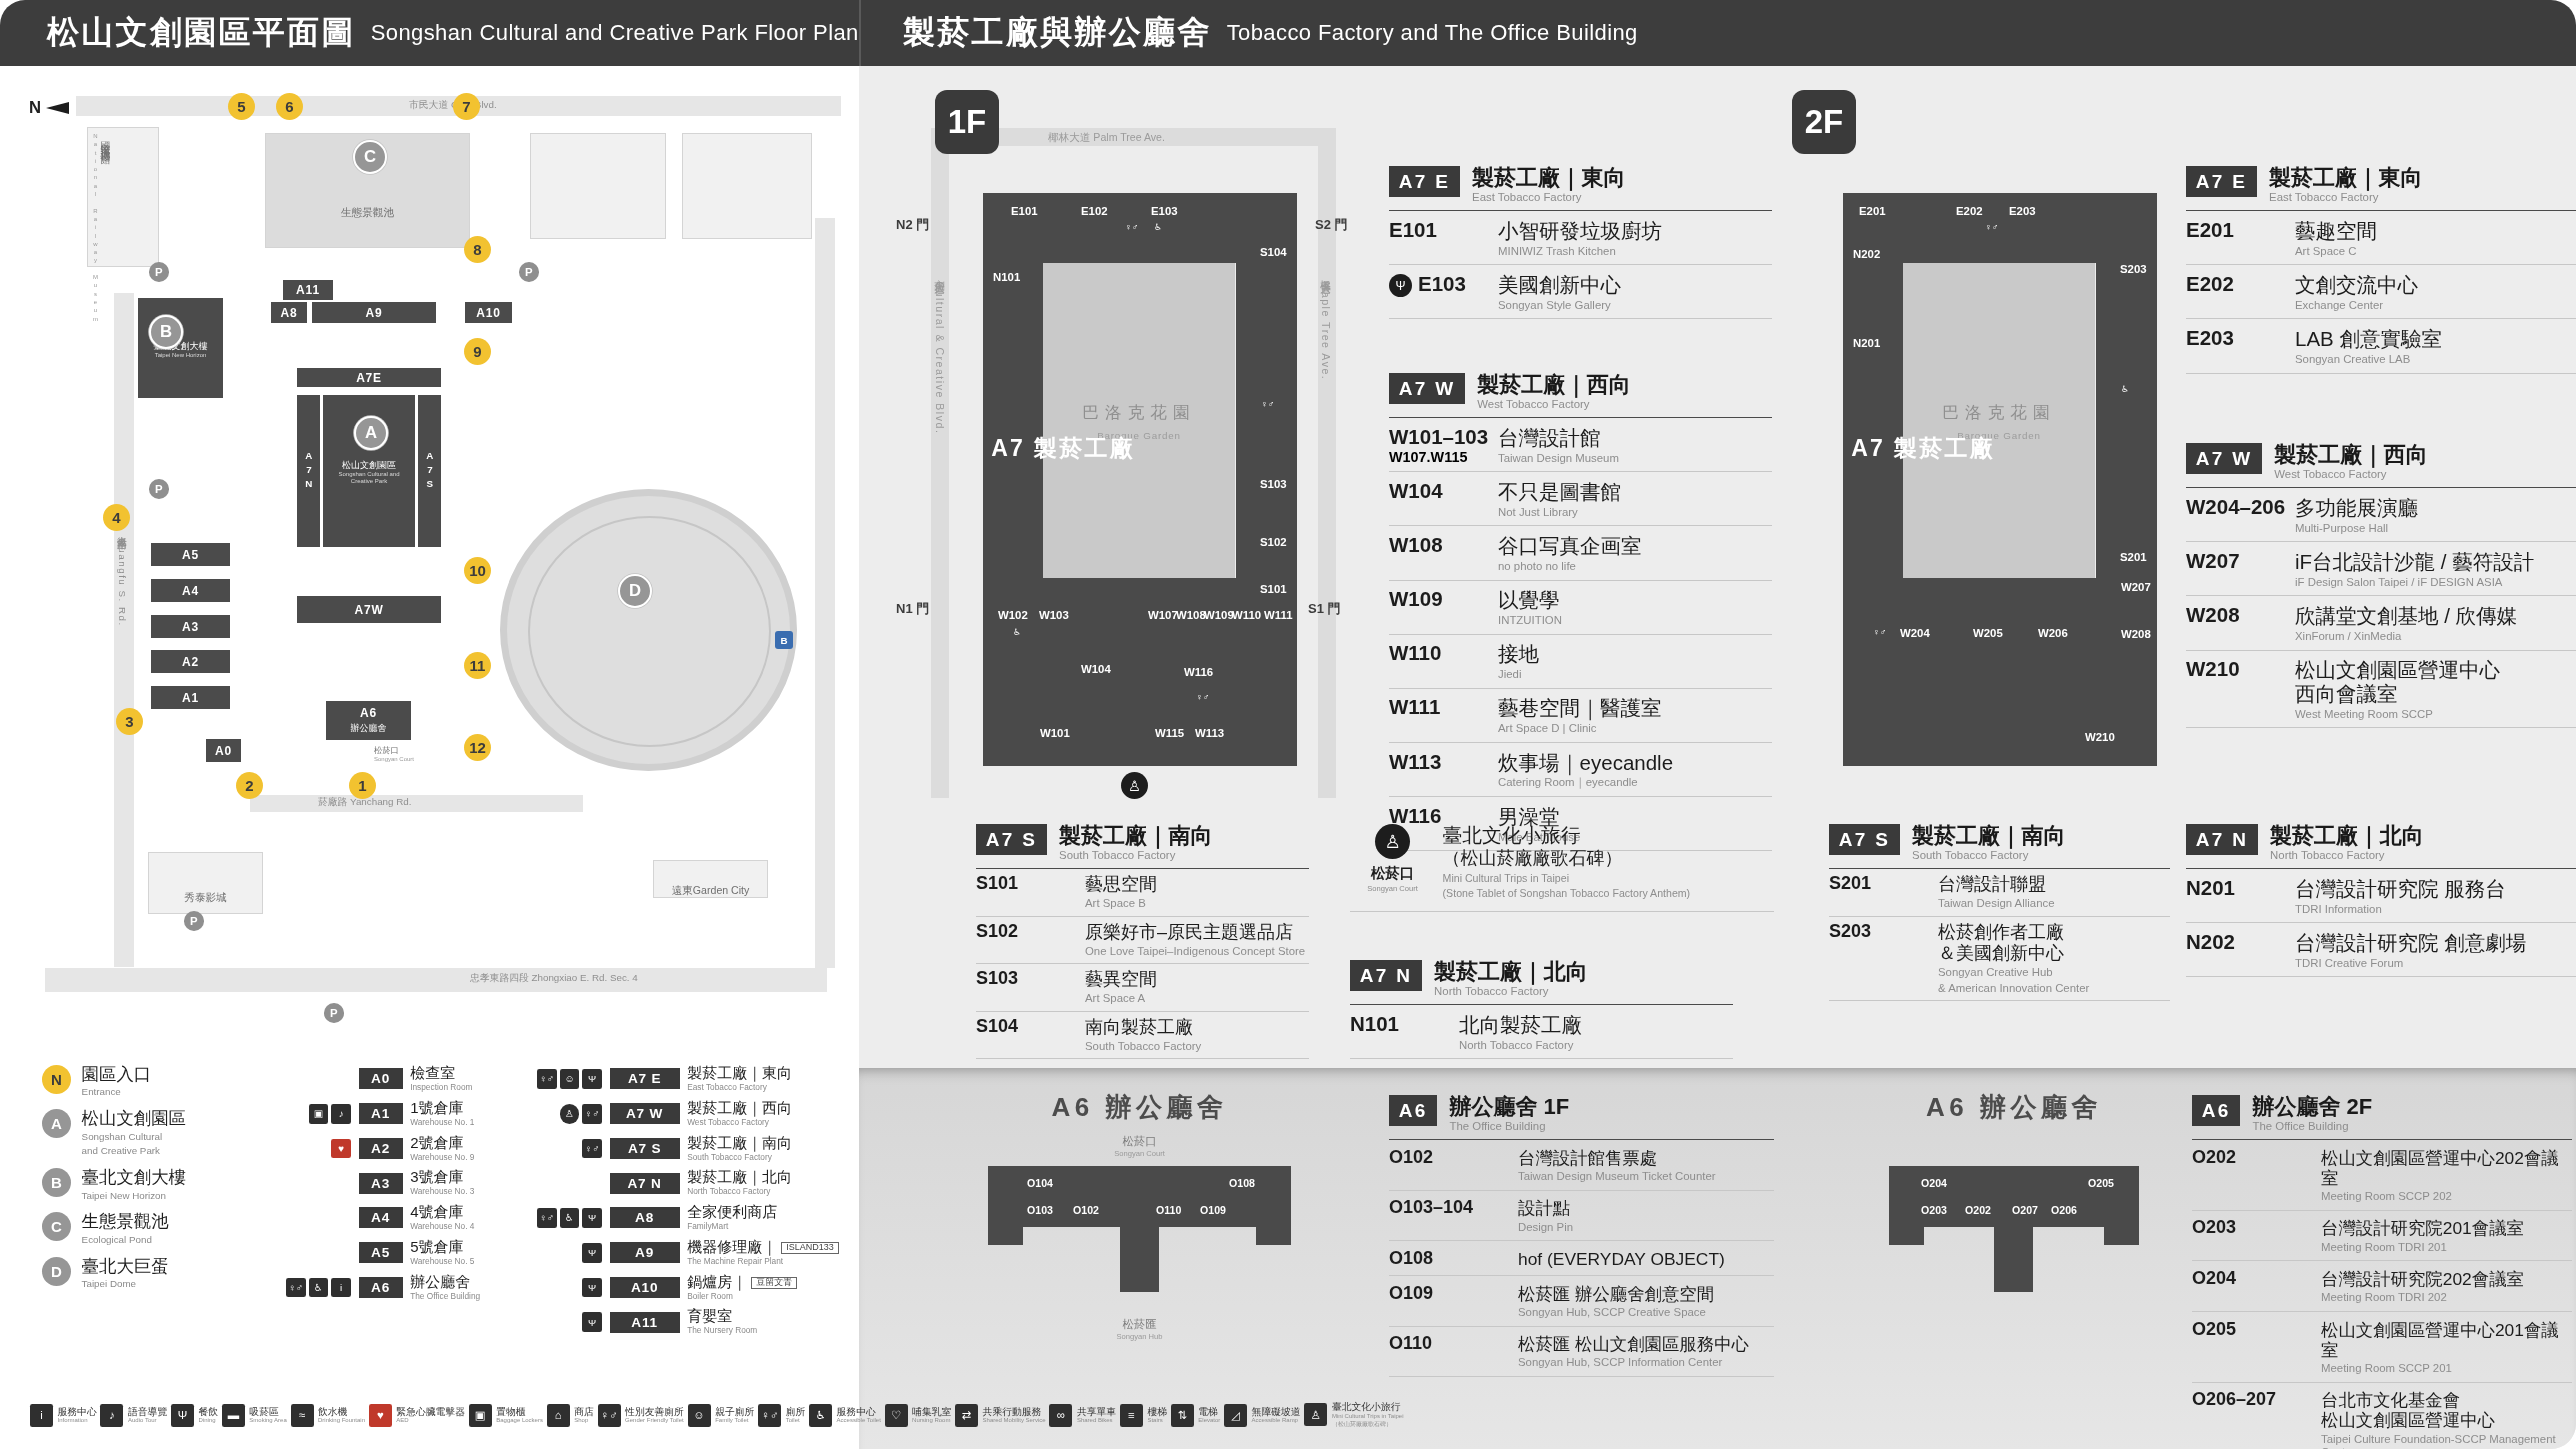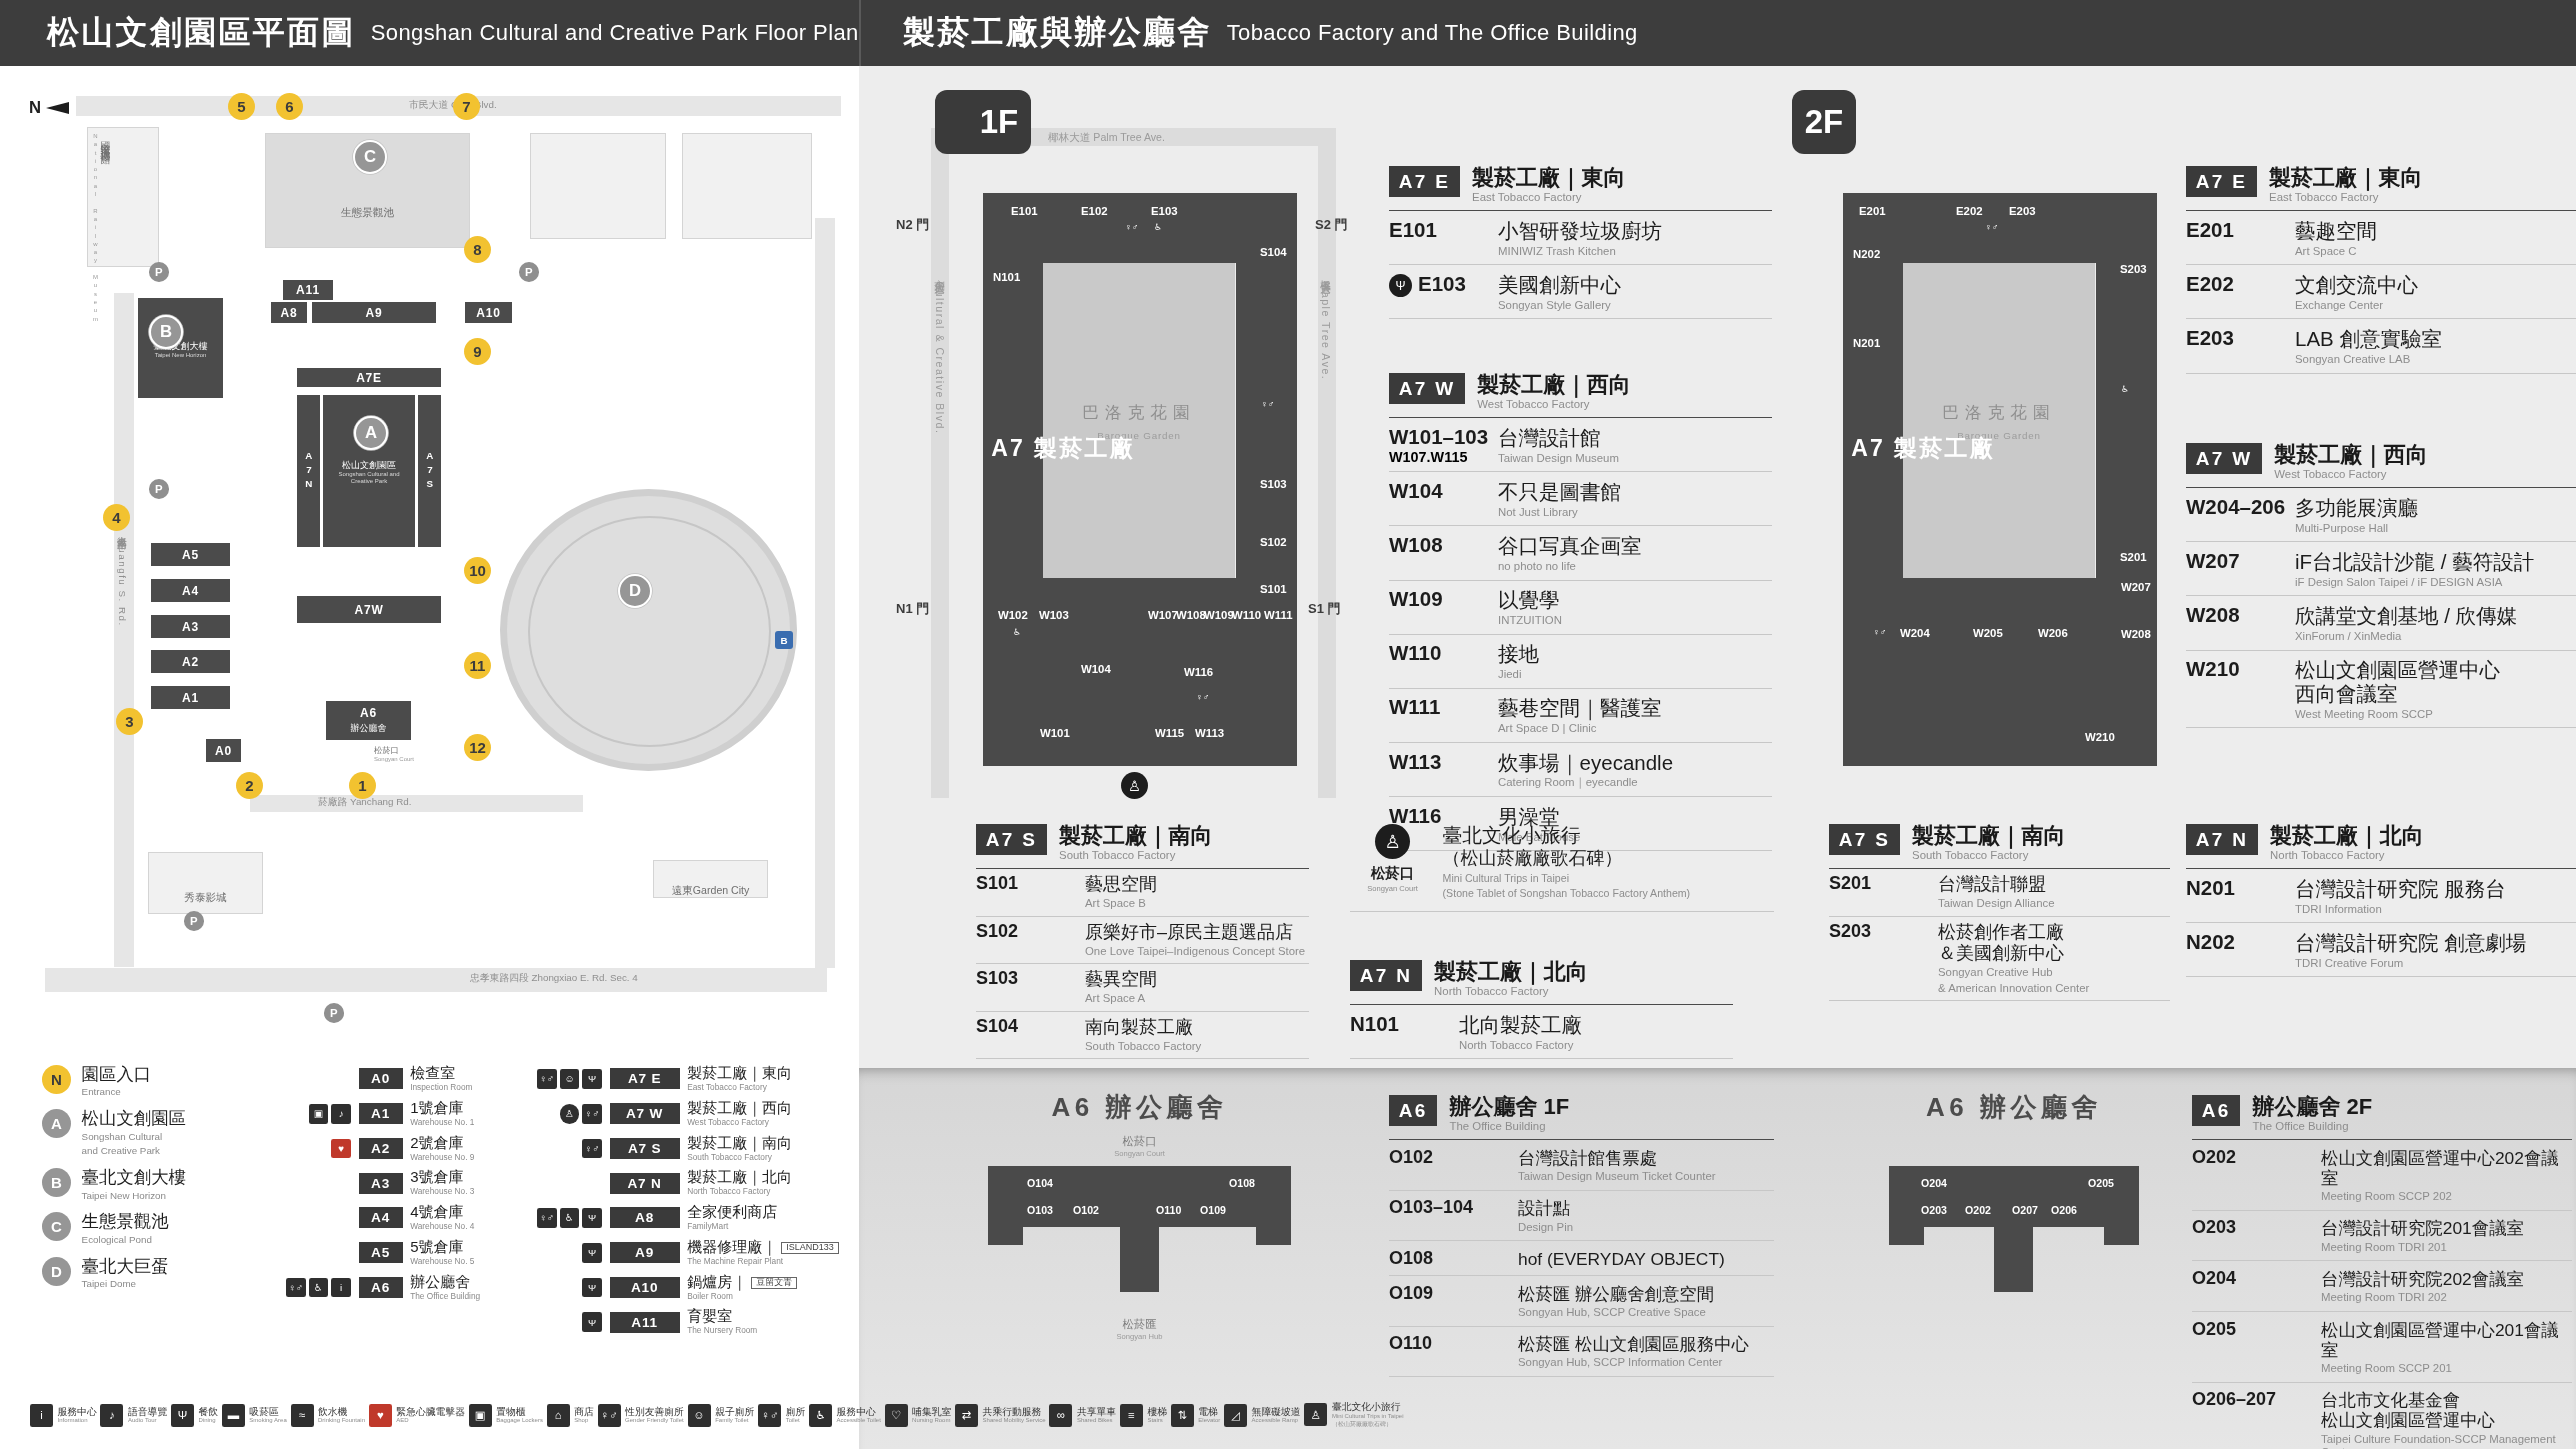--- a/index.html
+++ b/index.html
@@ -4,7 +4,7 @@
 <style>
   html,body{margin:0;padding:0;background:#ffffff;}
   .page{position:relative;width:2576px;height:1449px;overflow:hidden;background:#fff;
-        font-family:"Liberation Sans","DejaVu Sans",sans-serif;color:#222;}
+        font-family:"Liberation Sans","DejaVu Sans",sans-serif;color:#222;border-radius:25px;}
 
   
   .header{position:absolute;left:0;top:0;width:2576px;height:66px;background:#3d3d3d;}

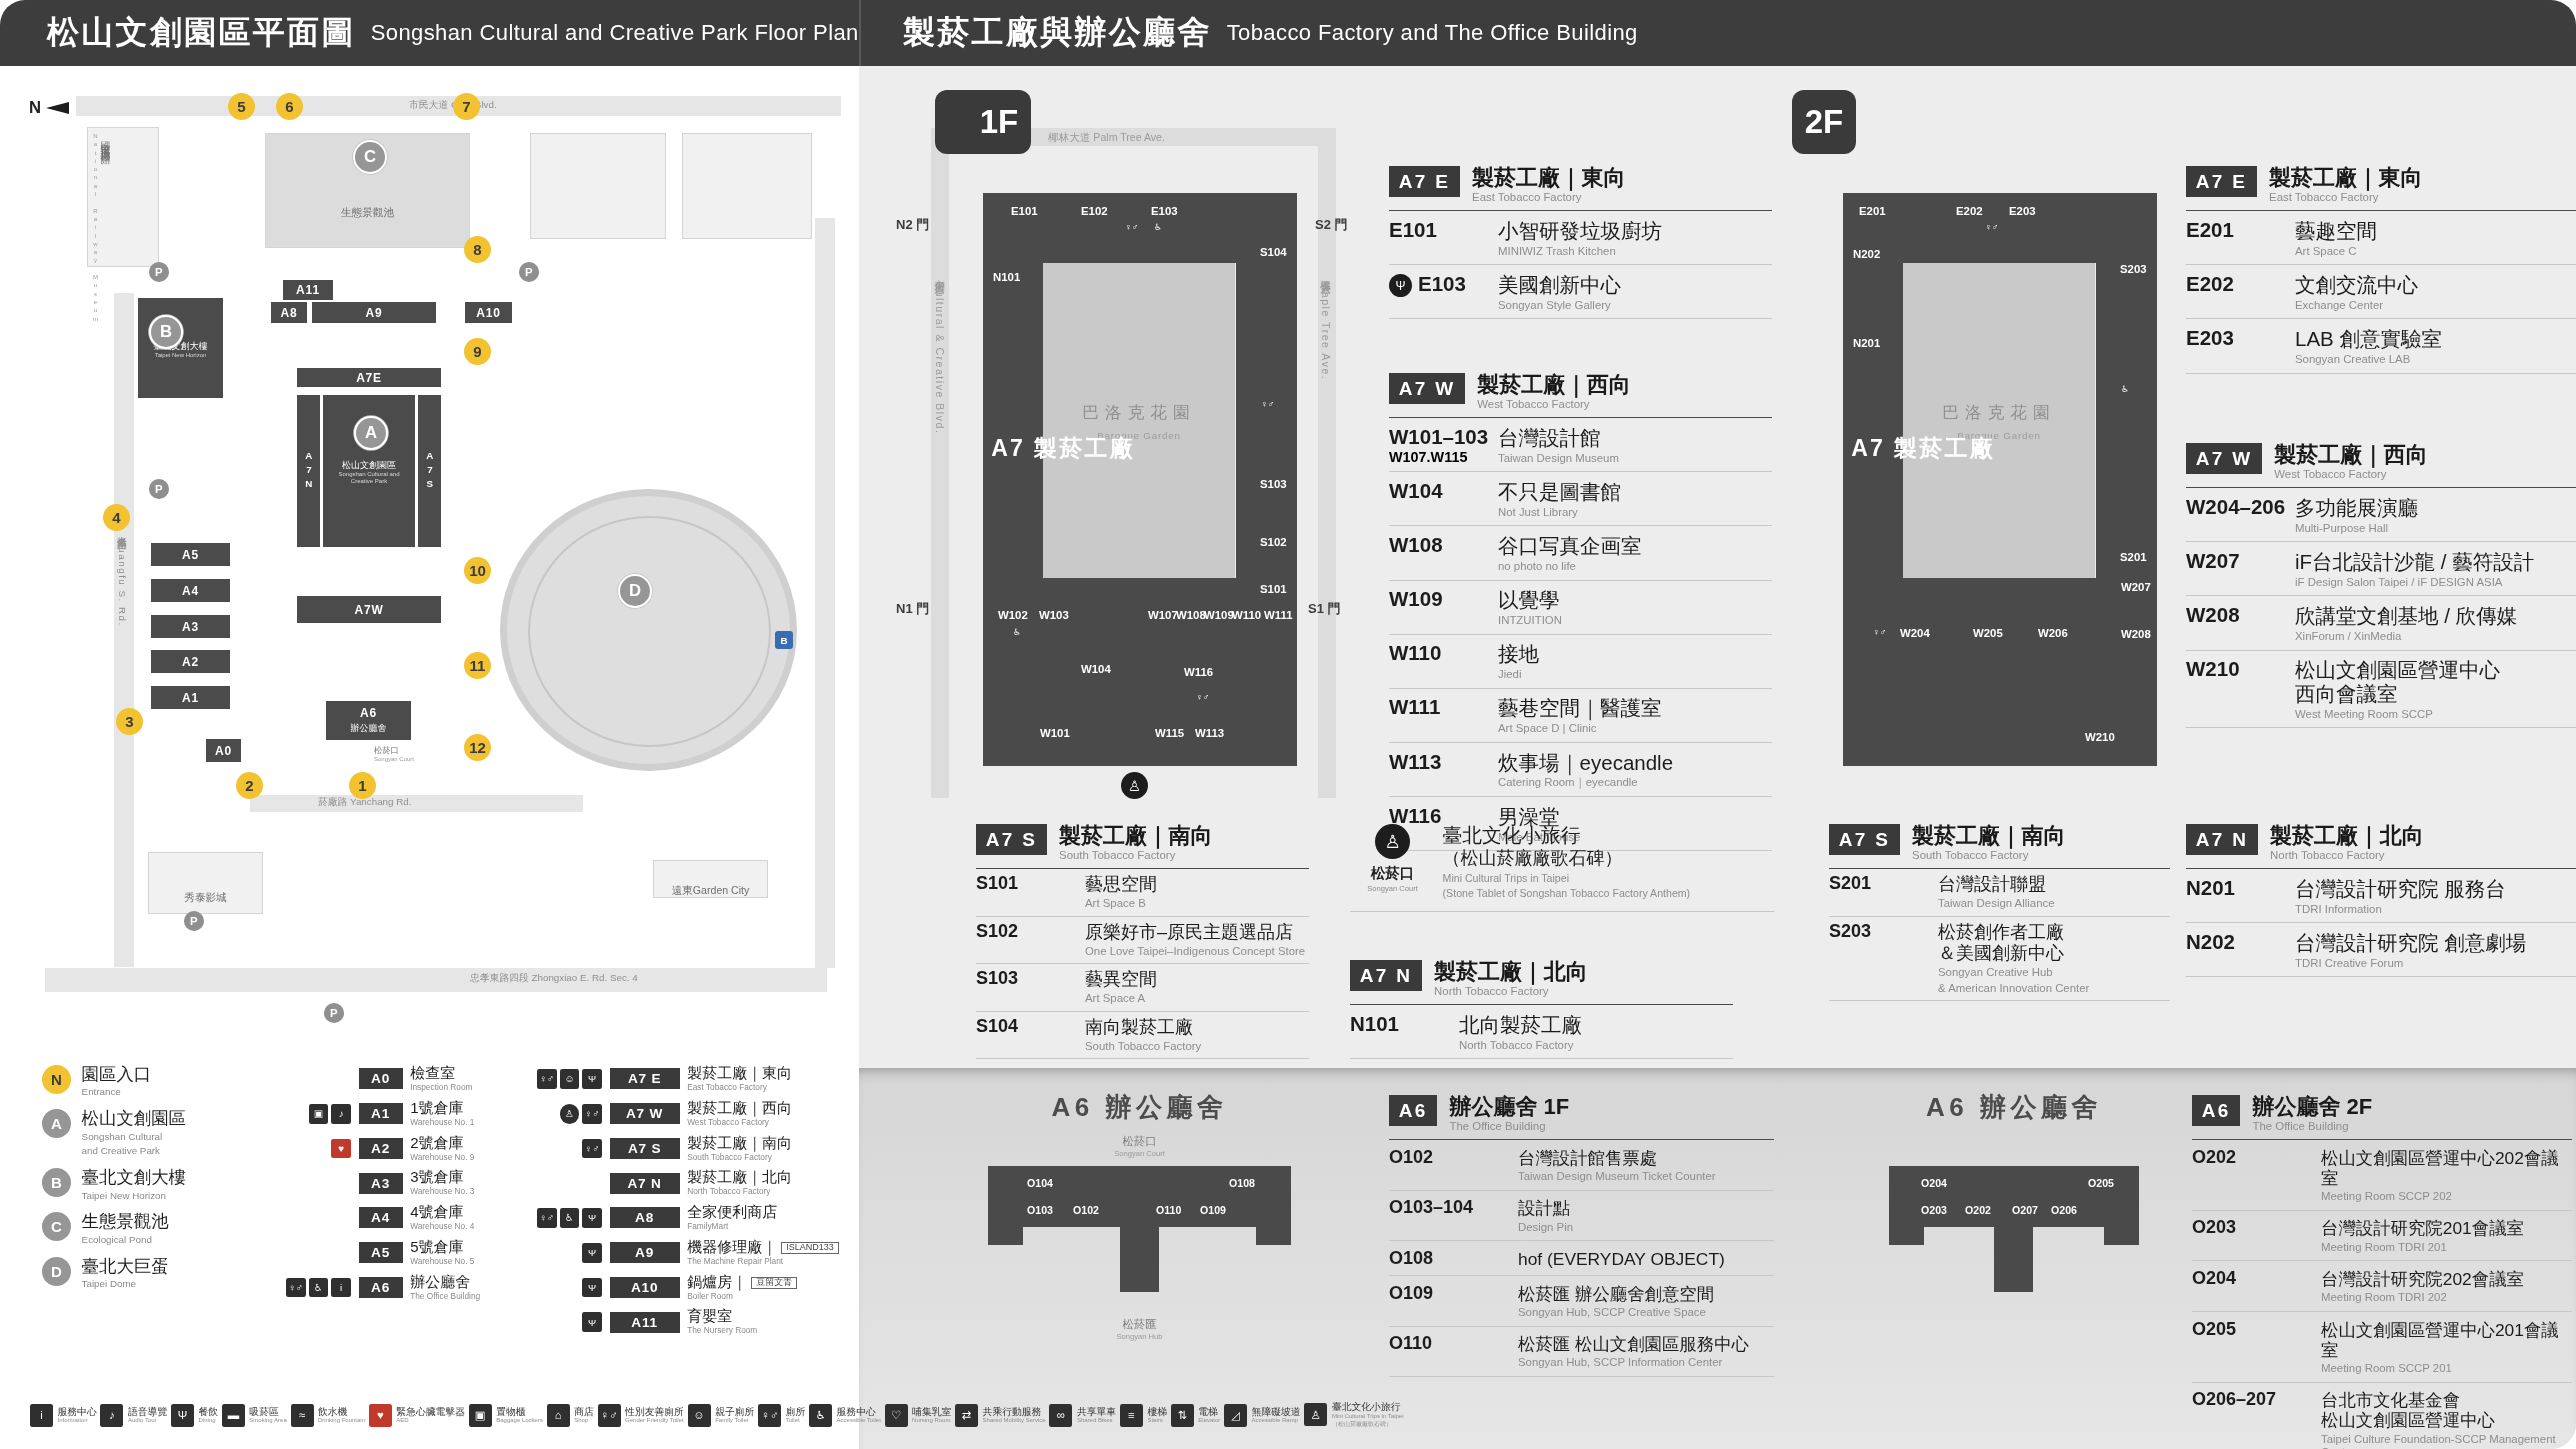--- a/index.html
+++ b/index.html
@@ -489,7 +489,7 @@
 
   <section id="detail-panel">
     <div id="office-strip"></div>
-    <div class="fl-badge" id="badge-1f" style="left:76px;top:24px;padding-left:32px;">1F</div>
+    <div class="fl-badge" id="badge-1f" style="left:76px;top:24px;">1F</div>
     <div class="fl-badge" id="badge-2f" style="left:933px;top:24px;">2F</div>
   <div class="plan" style="left: 110px; top: 91px; width: 337px; height: 641px;">
         <div class="plan-street" style="left: -38px; top: -29px; width: 405px; height: 18px;"></div>

